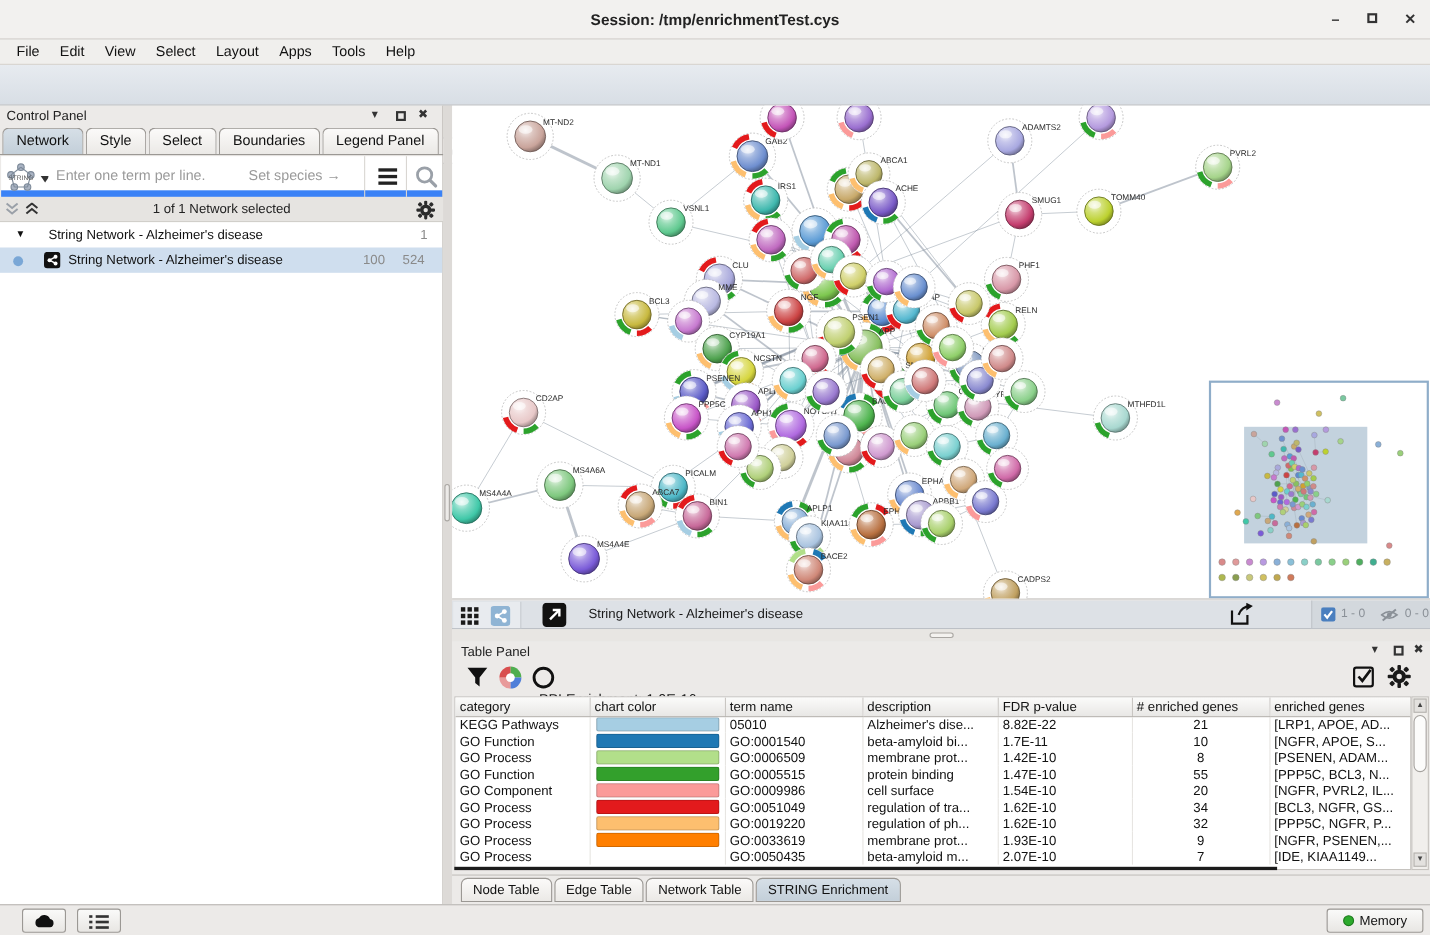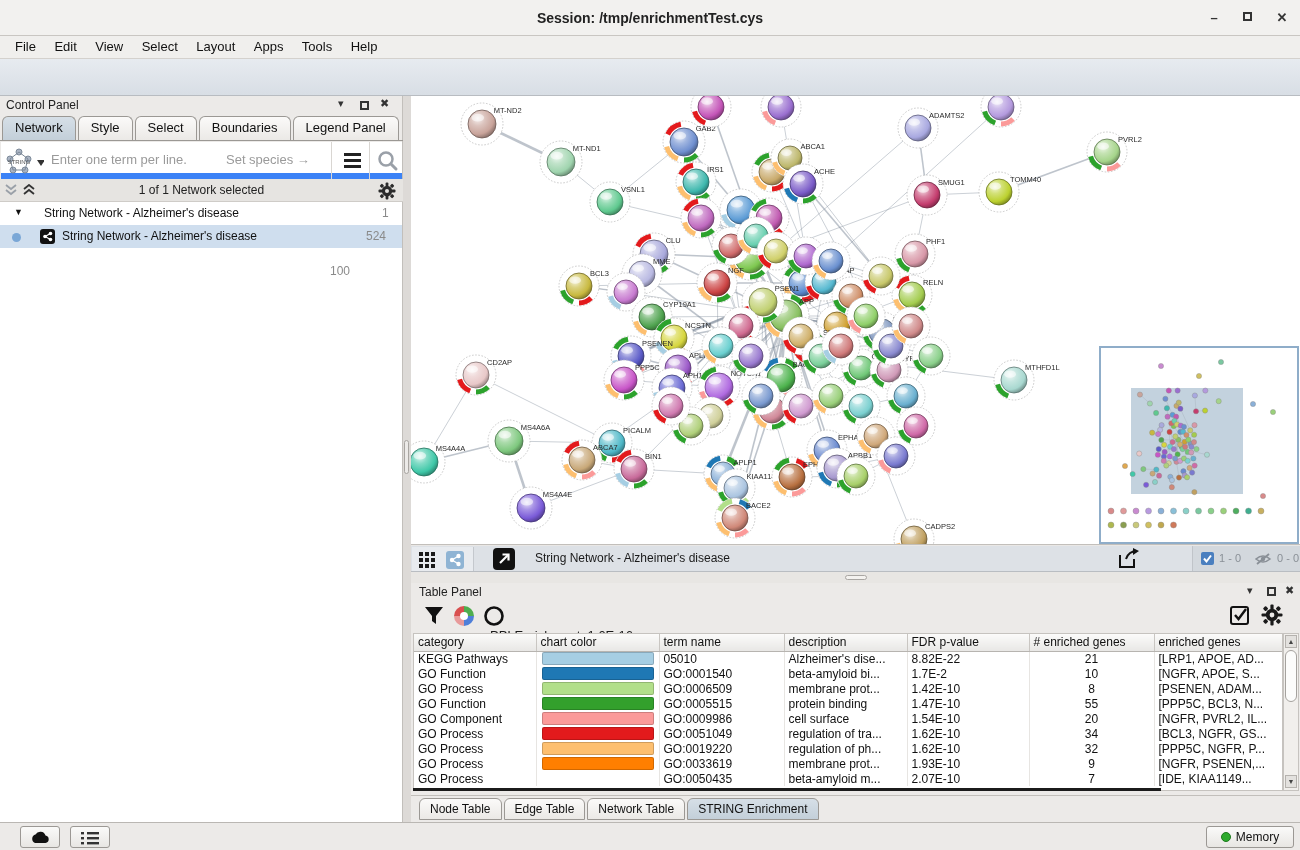--- a/index.html
+++ b/index.html
@@ -261,7 +261,7 @@
         <line x1="5" y1="7.5" x2="10.5" y2="10.5" stroke="#fff" stroke-width="1.2"></line>
       </svg>
       <span class="abs" style="left:62px;top:4px;">String Network - Alzheimer's disease</span>
-      <span class="tree-count abs" style="left:330px;top:4px;margin-top:35px;">100</span>
+      <span class="tree-count abs" style="left:330px;top:4px;">100</span>
       <span class="tree-count abs" style="left:366px;top:4px;">524</span>
     </div>
   </div>

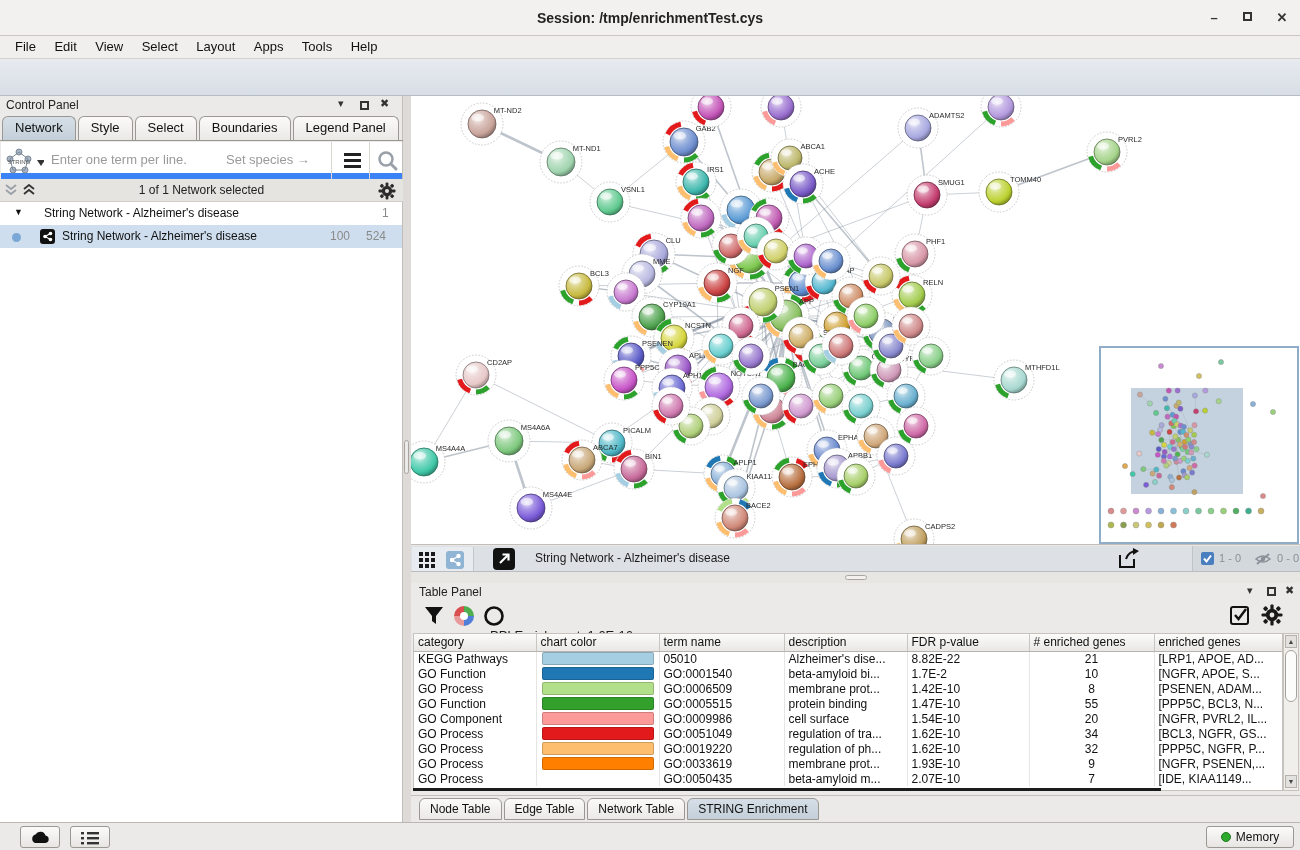--- a/index.html
+++ b/index.html
@@ -1894,7 +1894,7 @@
             </td>
     <td>GO:0001540</td>
     <td>beta-amyloid bi...</td>
-    <td>1.7E-2</td>
+    <td>1.7E-11</td>
     <td class="num">10</td>
     <td>[NGFR, APOE, S...</td>
           </tr>

